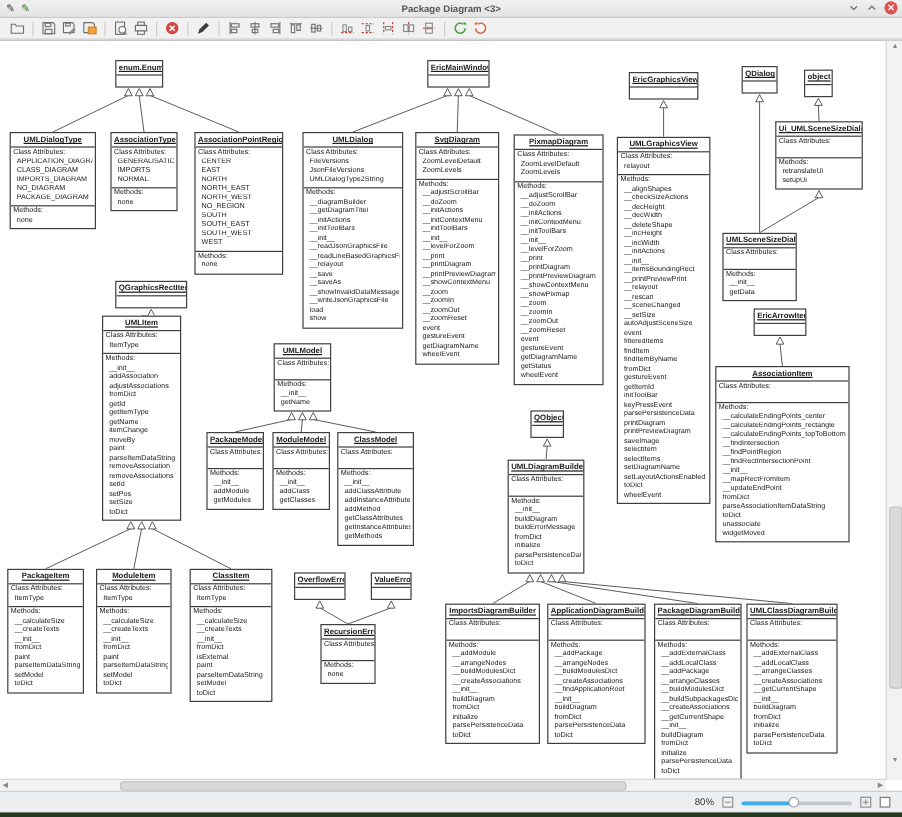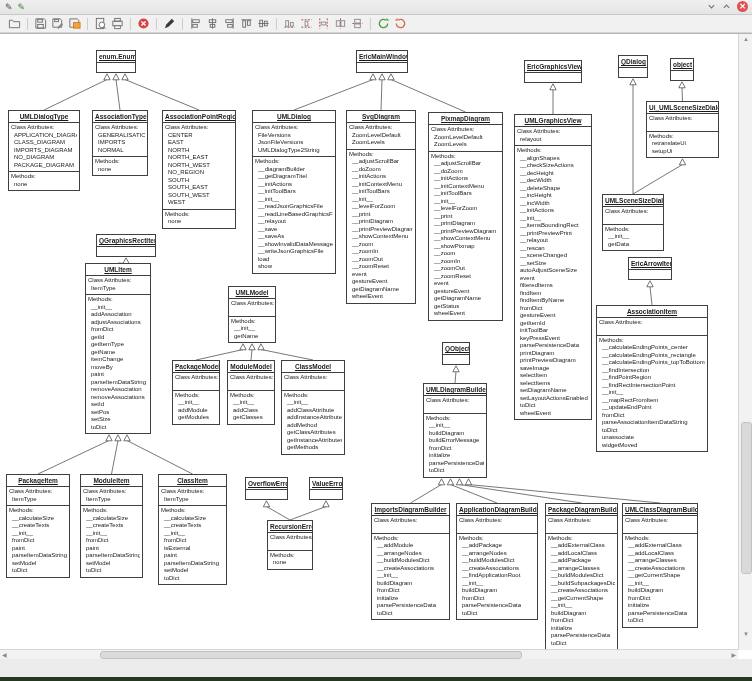--- a/index.html
+++ b/index.html
@@ -75,6 +75,7 @@
       <span class="tb-pin">✎</span>
       <span class="tb-pen">✎</span>
     </div>
+    <div class="tb-title">Package Diagram &lt;3&gt;</div>
     <div class="tb-right">
       <svg class="chev" viewBox="0 0 10 10">
         <path d="M2 3.5l3 3 3-3" fill="none" stroke="#777" stroke-width="1.3"></path>

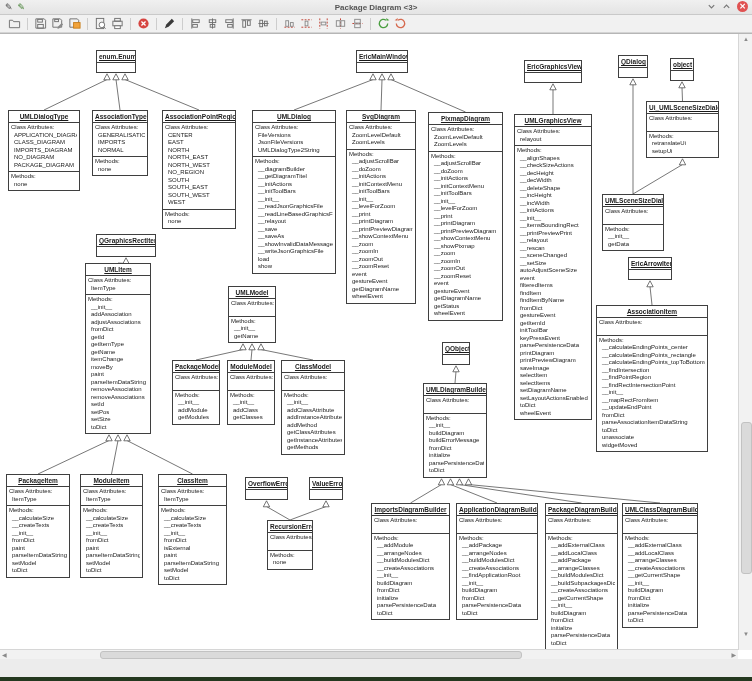--- a/index.html
+++ b/index.html
@@ -815,6 +815,23 @@
     </div>
   </div>
 
+  <div class="statusbar">
+    <span class="zoomlabel">80%</span>
+    <svg width="11" height="11" viewBox="0 0 12 12">
+      <rect x="1.5" y="1.5" width="9" height="9" fill="none" stroke="#8a8a8a"></rect>
+        <path d="M3.5 6h5" stroke="#8a8a8a"></path>
+      </svg>
+    <span class="slider">
+      <span class="track"></span>
+      <span class="fill" id="slider-fill" style="width: 47%;"></span>
+      <span class="handle" id="slider-handle" style="left: calc(47% - 4px);"></span>
+    </span>
+    <svg width="11" height="11" viewBox="0 0 12 12">
+      <rect x="1.5" y="1.5" width="9" height="9" fill="none" stroke="#8a8a8a"></rect>
+        <path d="M3.5 6h5M6 3.5v5" stroke="#8a8a8a"></path>
+      </svg>
+    <span class="fit-square"></span>
+  </div>
 
   <div class="bottomstrip"></div>
 </div>

